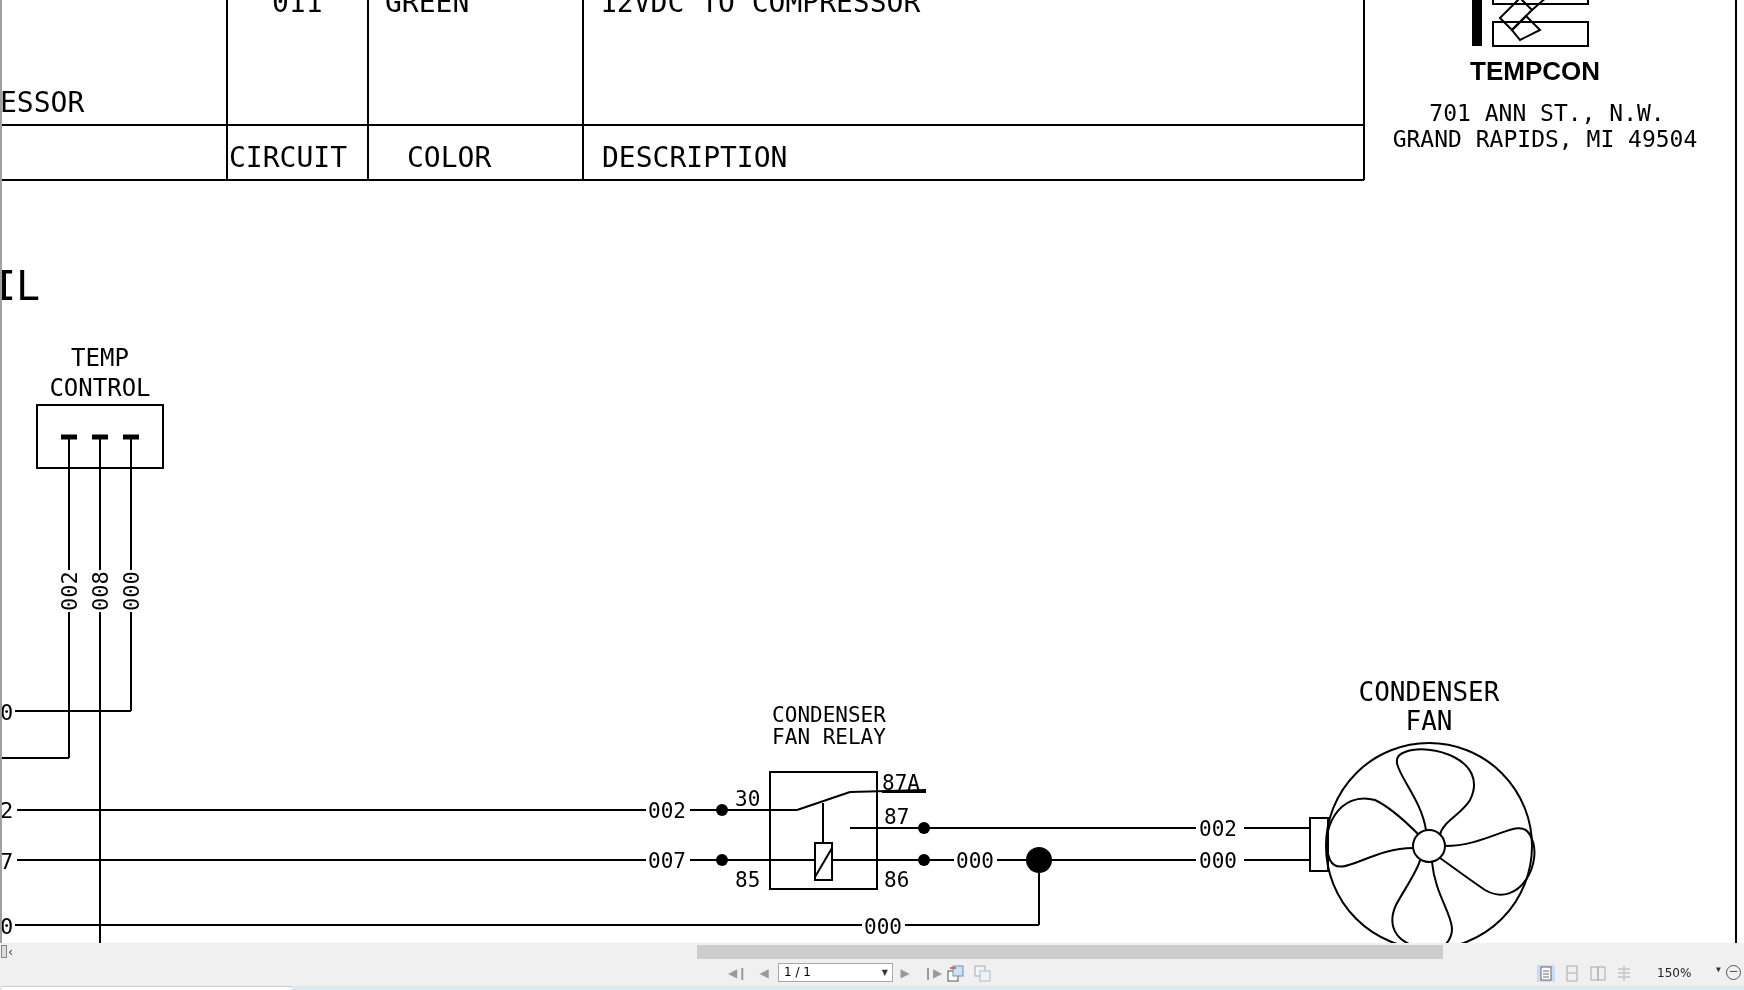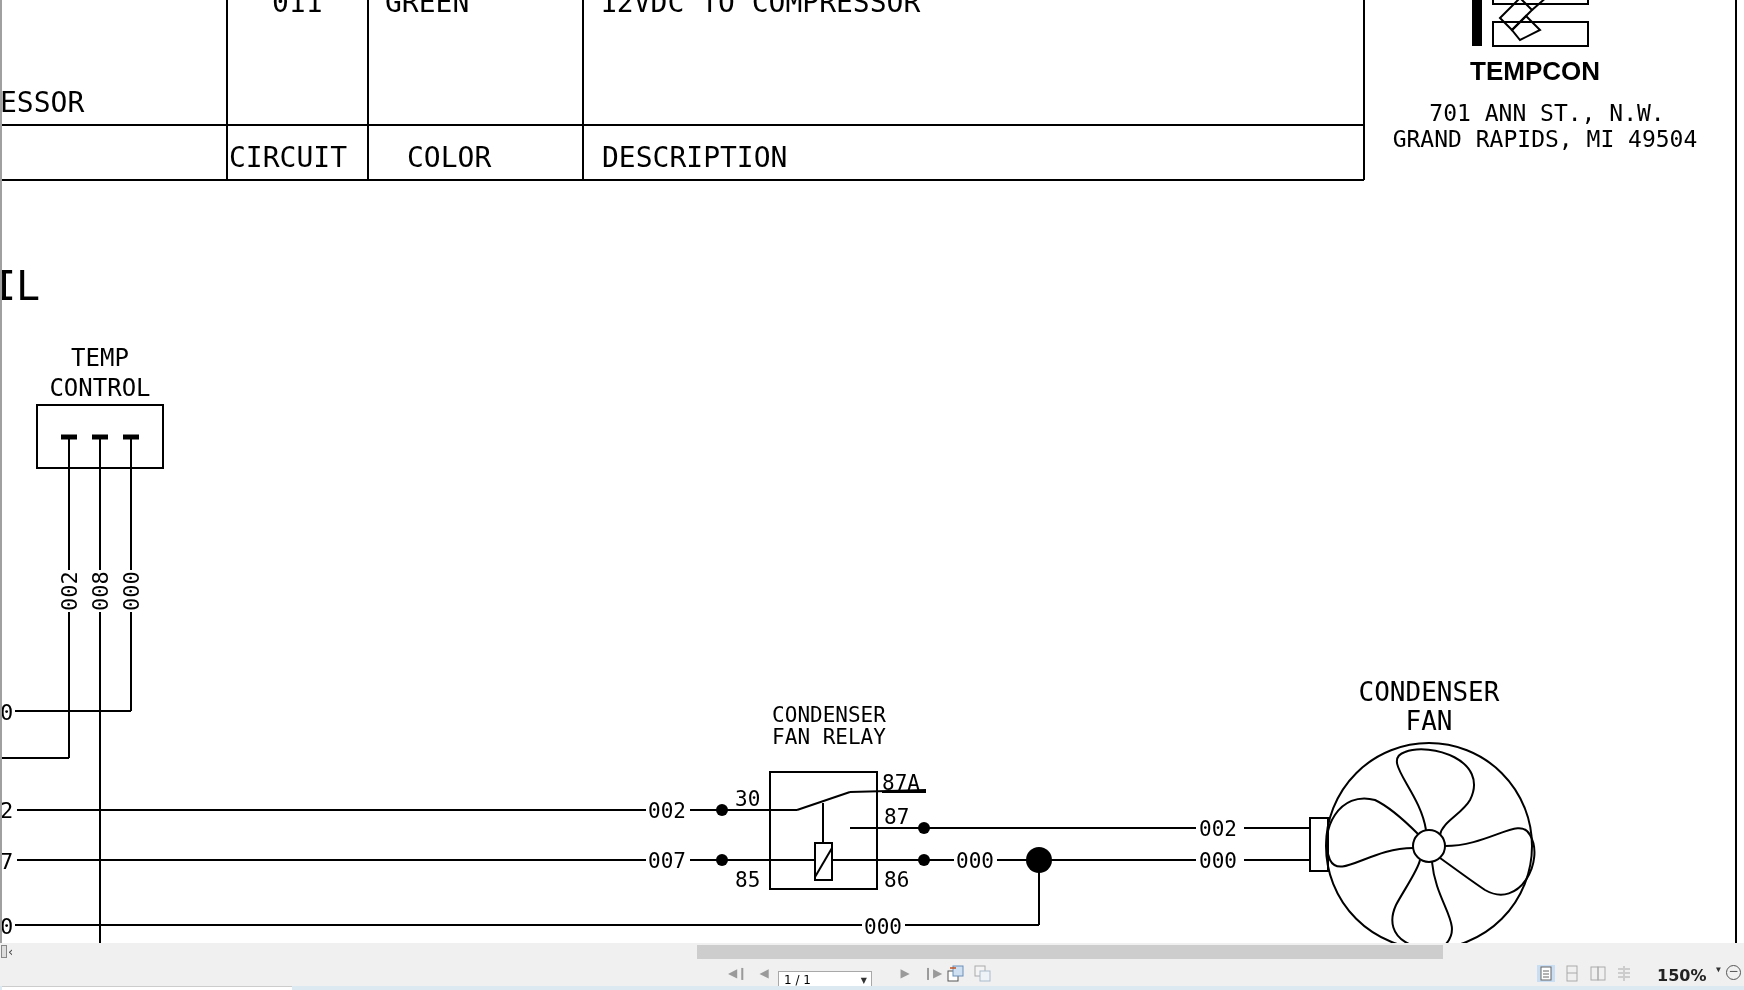--- a/index.html
+++ b/index.html
@@ -16,7 +16,7 @@
   #bottom-strip{position:absolute;left:0;top:986px;width:1744px;height:4px;background:#dde9f1;}
   #bottom-strip .white{position:absolute;left:2px;top:0;width:290px;height:4px;background:#fff;border-top:1px solid #ccc;}
   .nav-btn{position:absolute;top:4px;width:16px;height:16px;color:#9a9a9a;font-size:12px;line-height:16px;text-align:center;font-family:"DejaVu Sans",sans-serif;cursor:pointer;}
-  #page-select{position:absolute;left:778px;top:2px;width:94px;height:19px;background:#fff;border:1px solid #a8a8a8;box-sizing:border-box;font-size:12px;line-height:17px;padding-left:5px;font-family:"DejaVu Sans",sans-serif;color:#000;margin-top:8px;}
+  #page-select{position:absolute;left:778px;top:2px;width:115px;height:19px;background:#fff;border:1px solid #a8a8a8;box-sizing:border-box;font-size:12px;line-height:17px;padding-left:5px;font-family:"DejaVu Sans",sans-serif;color:#000;}
   #page-select .caret{position:absolute;right:4px;top:0;font-size:8px;color:#333;}
   .view-btn{position:absolute;top:4px;width:18px;height:17px;box-sizing:border-box;cursor:pointer;}
   .view-btn.active{background:#c9ddf3;}

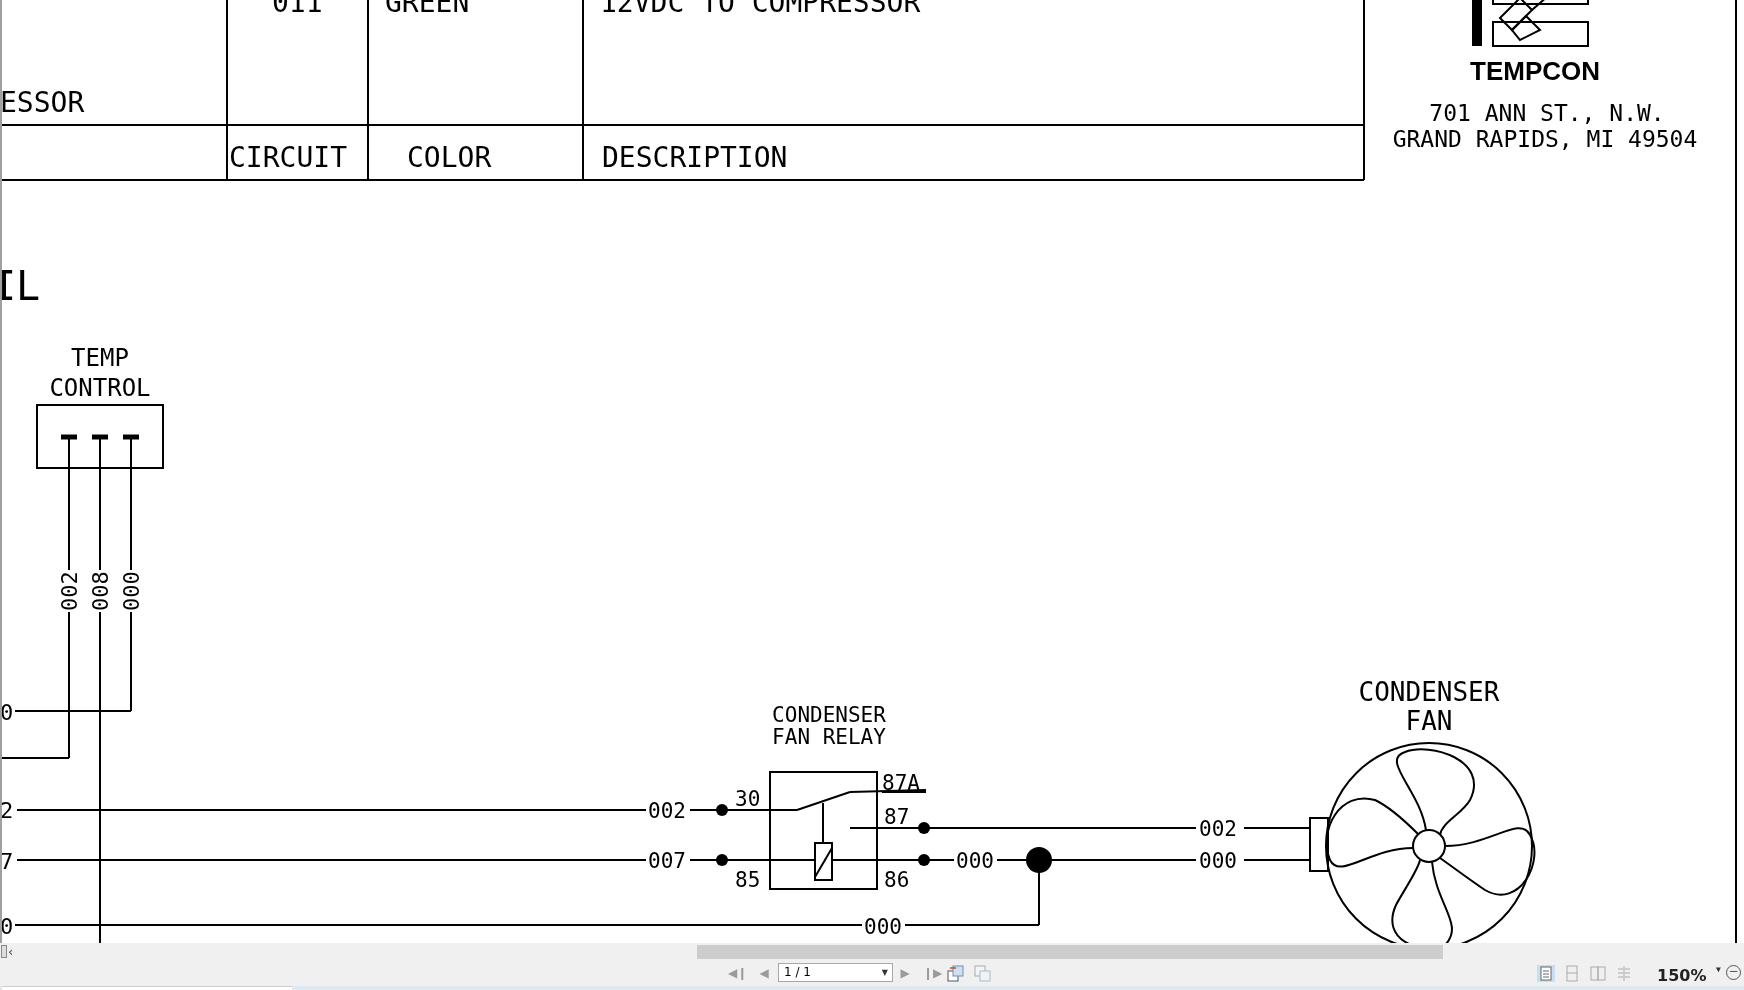--- a/index.html
+++ b/index.html
@@ -20,7 +20,7 @@
   #page-select .caret{position:absolute;right:4px;top:0;font-size:8px;color:#333;}
   .view-btn{position:absolute;top:4px;width:18px;height:17px;box-sizing:border-box;cursor:pointer;}
   .view-btn.active{background:#c9ddf3;}
-  #zoom-label{position:absolute;left:1657px;top:5px;font-size:16px;color:#222;font-family:"DejaVu Sans",sans-serif;font-weight:bold;}
+  #zoom-label{position:absolute;left:1657px;top:5px;font-size:12px;color:#222;font-family:"DejaVu Sans",sans-serif;}
   #zoom-caret{position:absolute;left:1716px;top:4px;font-size:8px;color:#333;}
   #zoom-out{position:absolute;left:1726px;top:4px;width:15px;height:15px;border:1px solid #555;border-radius:50%;box-sizing:border-box;font-size:12px;line-height:11px;text-align:center;color:#555;font-family:"DejaVu Sans",sans-serif;}
 </style>

